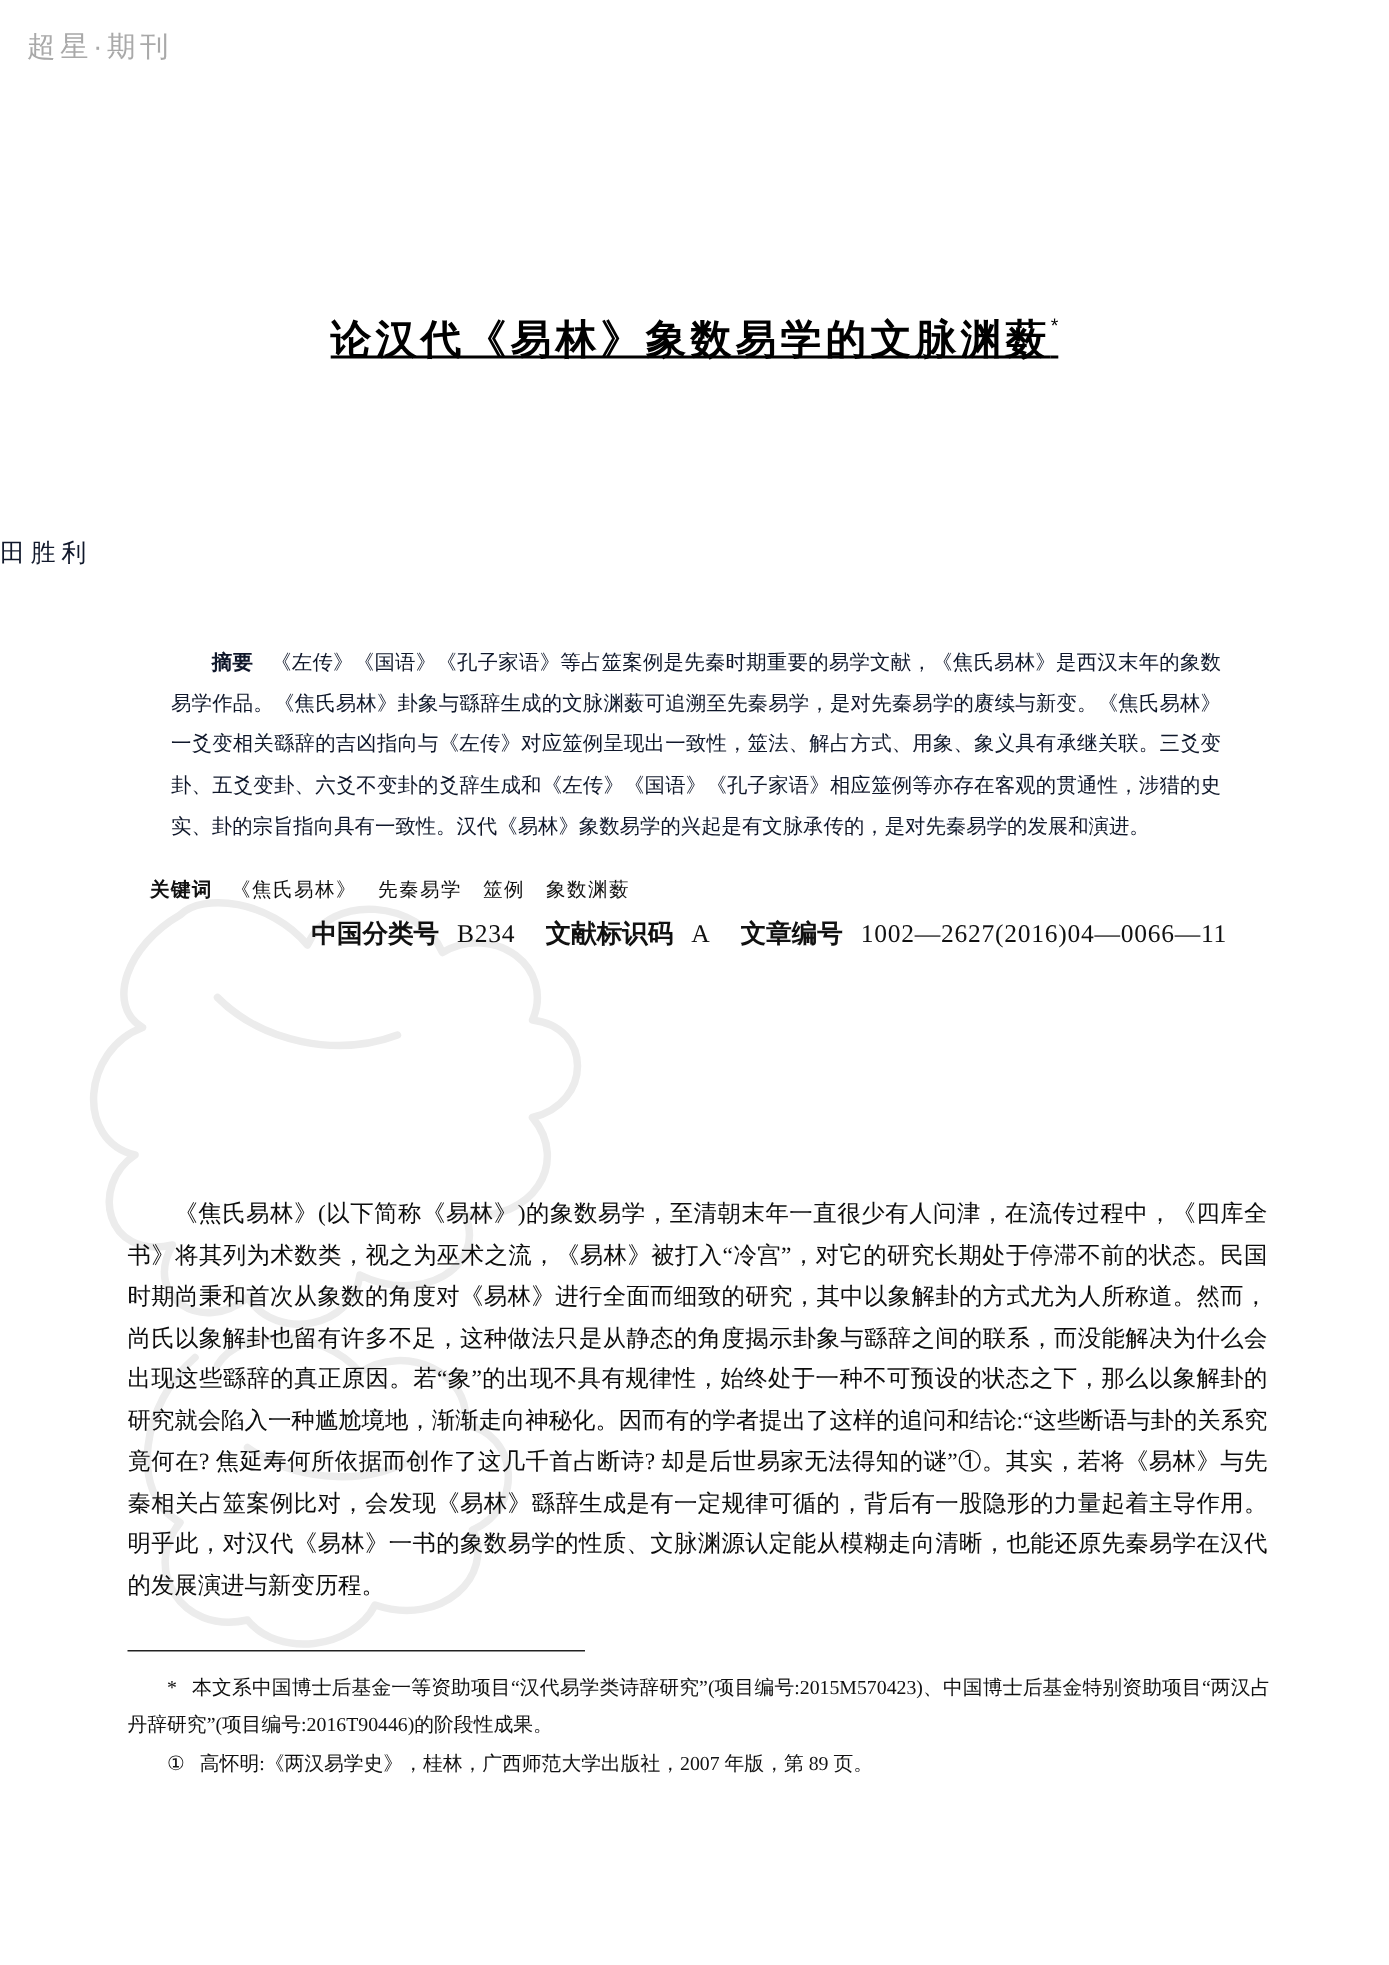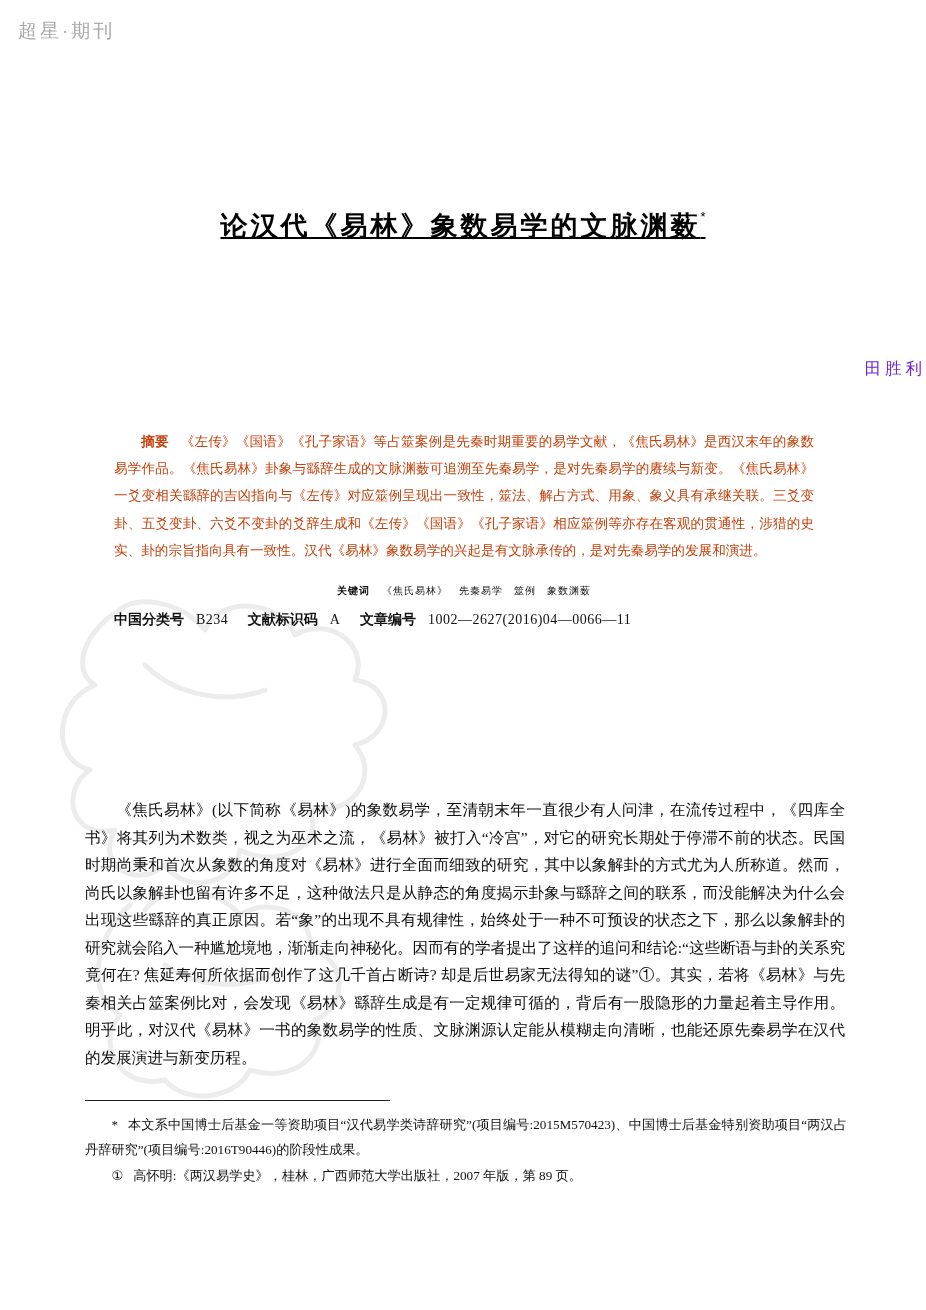--- a/index.html
+++ b/index.html
@@ -71,10 +71,10 @@
     left: 0;
     top: 358px;
     width: 926px;
-    text-align: right;
+    text-align: left;
     font-size: 16.5px;
     letter-spacing: 4px;
-    color: #6d28d9;
+    color: #0f172a;
   }
   .abstract {
     position: absolute;

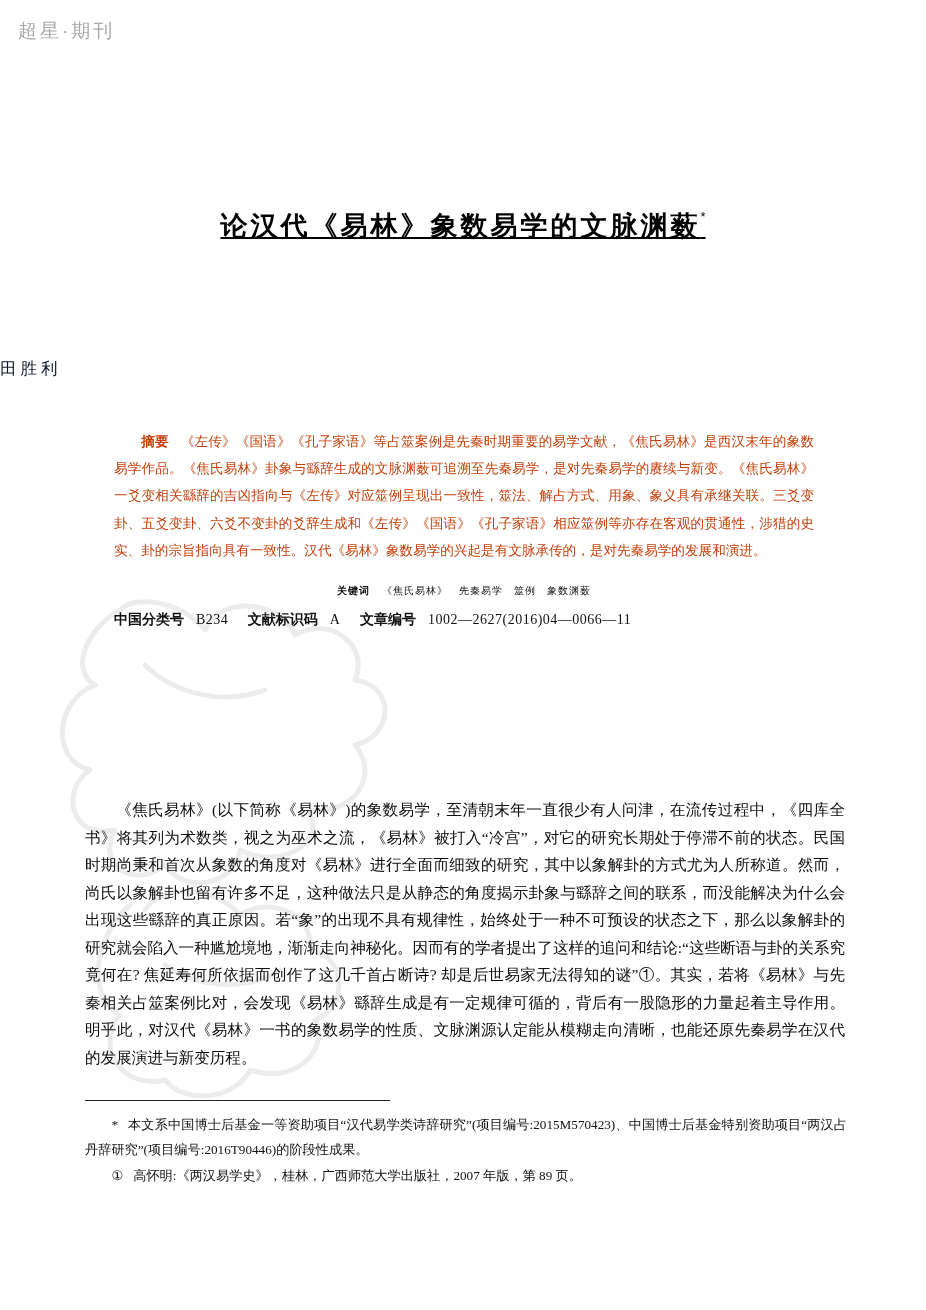--- a/index.html
+++ b/index.html
@@ -85,7 +85,7 @@
     line-height: 27.2px;
     text-align: justify;
     text-indent: 2em;
-    color: #c2410c;
+    color: #0f172a;
   }
   .abstract .label, .kwline .label, .metaline .label {
     font-family: "Liberation Sans", "DejaVu Sans", sans-serif;

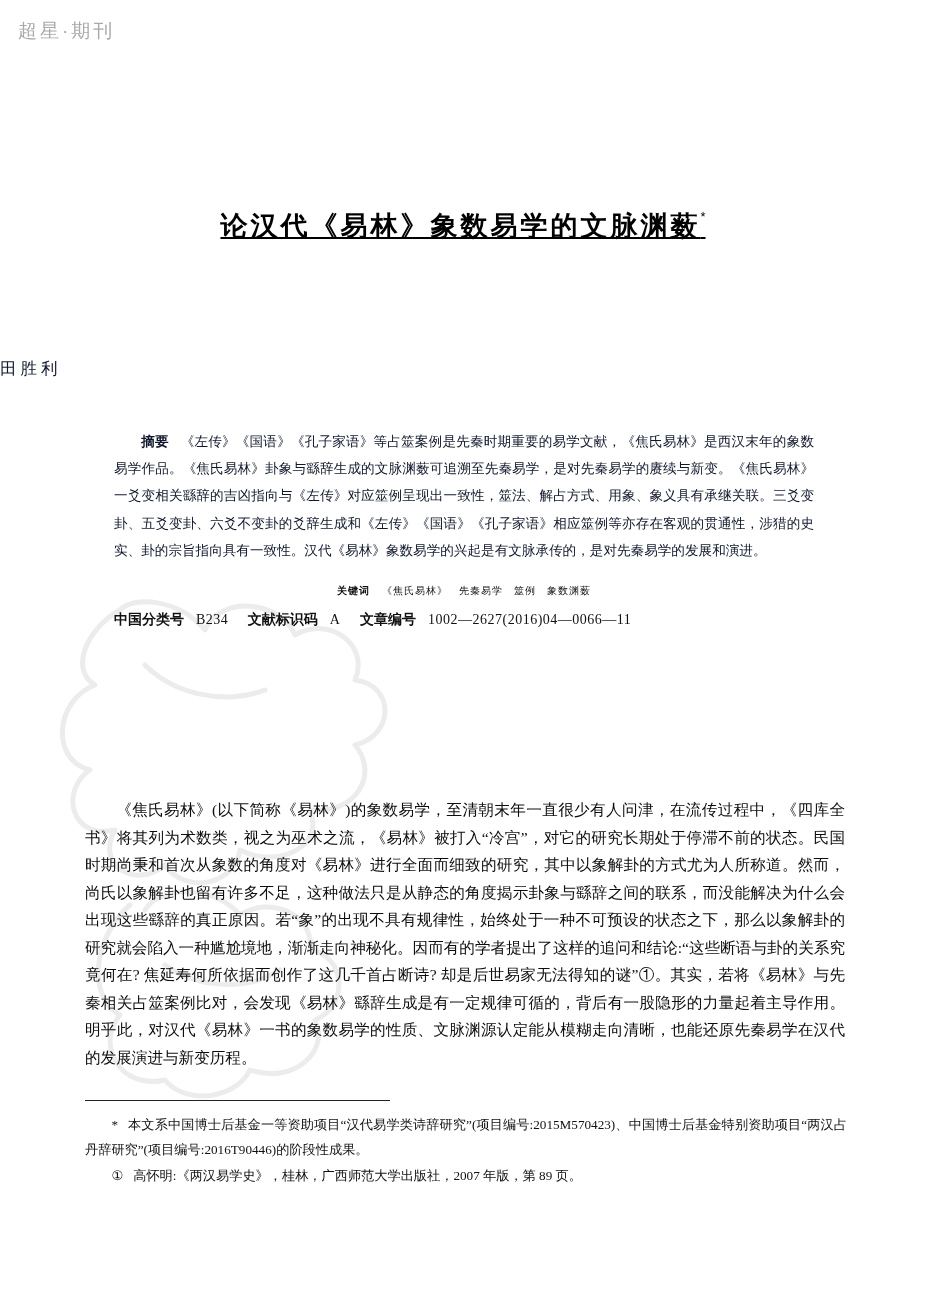--- a/index.html
+++ b/index.html
@@ -94,13 +94,12 @@
   }
   .kwline {
     position: absolute;
-    left: 114px;
+    left: 100px;
     top: 584px;
     width: 700px;
-    font-size: 10px;
+    font-size: 13px;
     color: #111;
     letter-spacing: 1px;
-    text-align: center;
   }
   .metaline {
     position: absolute;

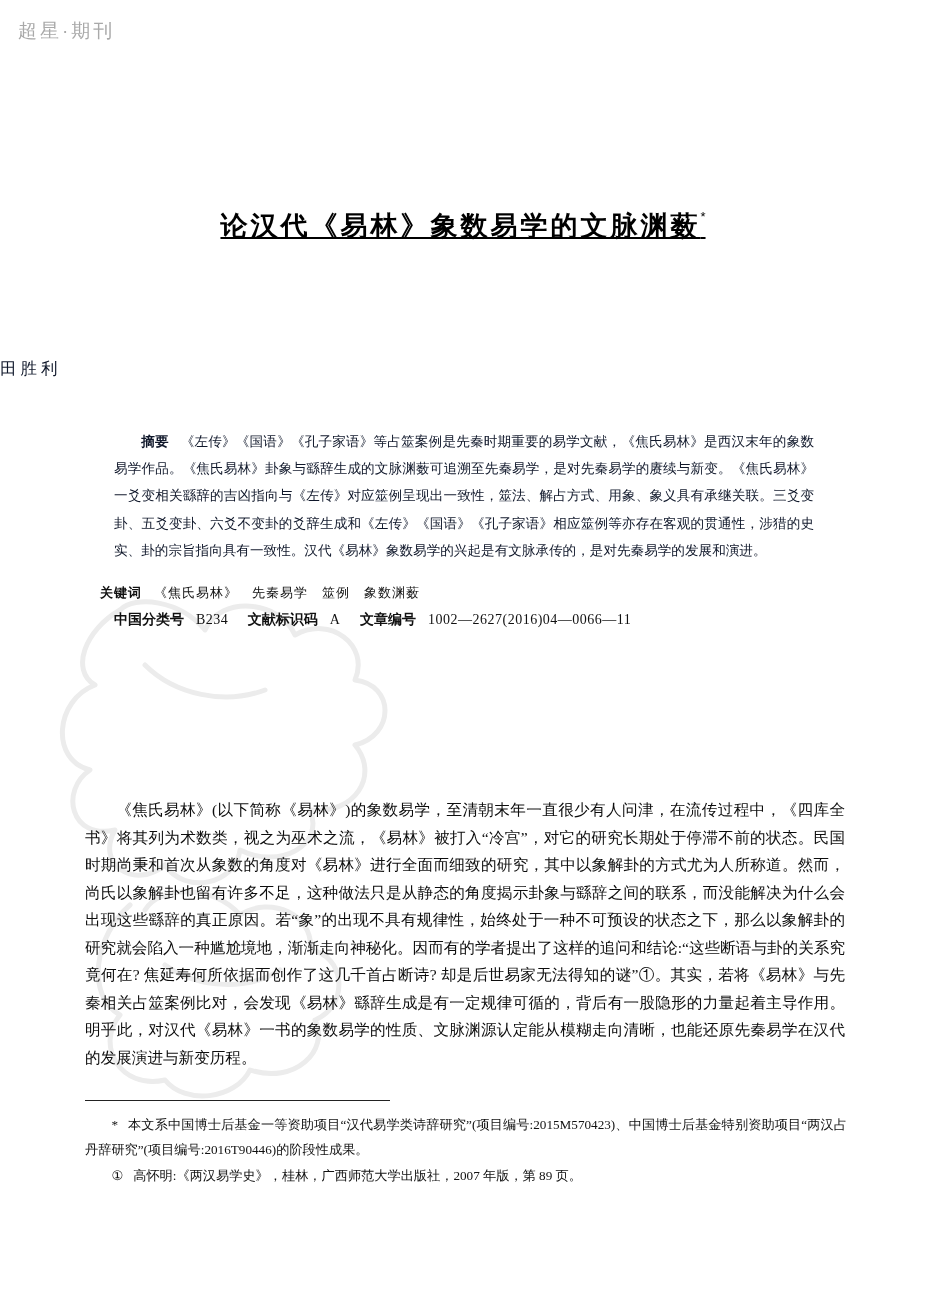--- a/index.html
+++ b/index.html
@@ -106,8 +106,9 @@
     left: 114px;
     top: 611px;
     width: 720px;
-    font-size: 14px;
-    color: #111;
+    font-size: 17px;
+    color: #111;
+    text-align: right;
   }
   .metaline .val { margin-right: 16px; letter-spacing: 0.5px; }
   .bio {

